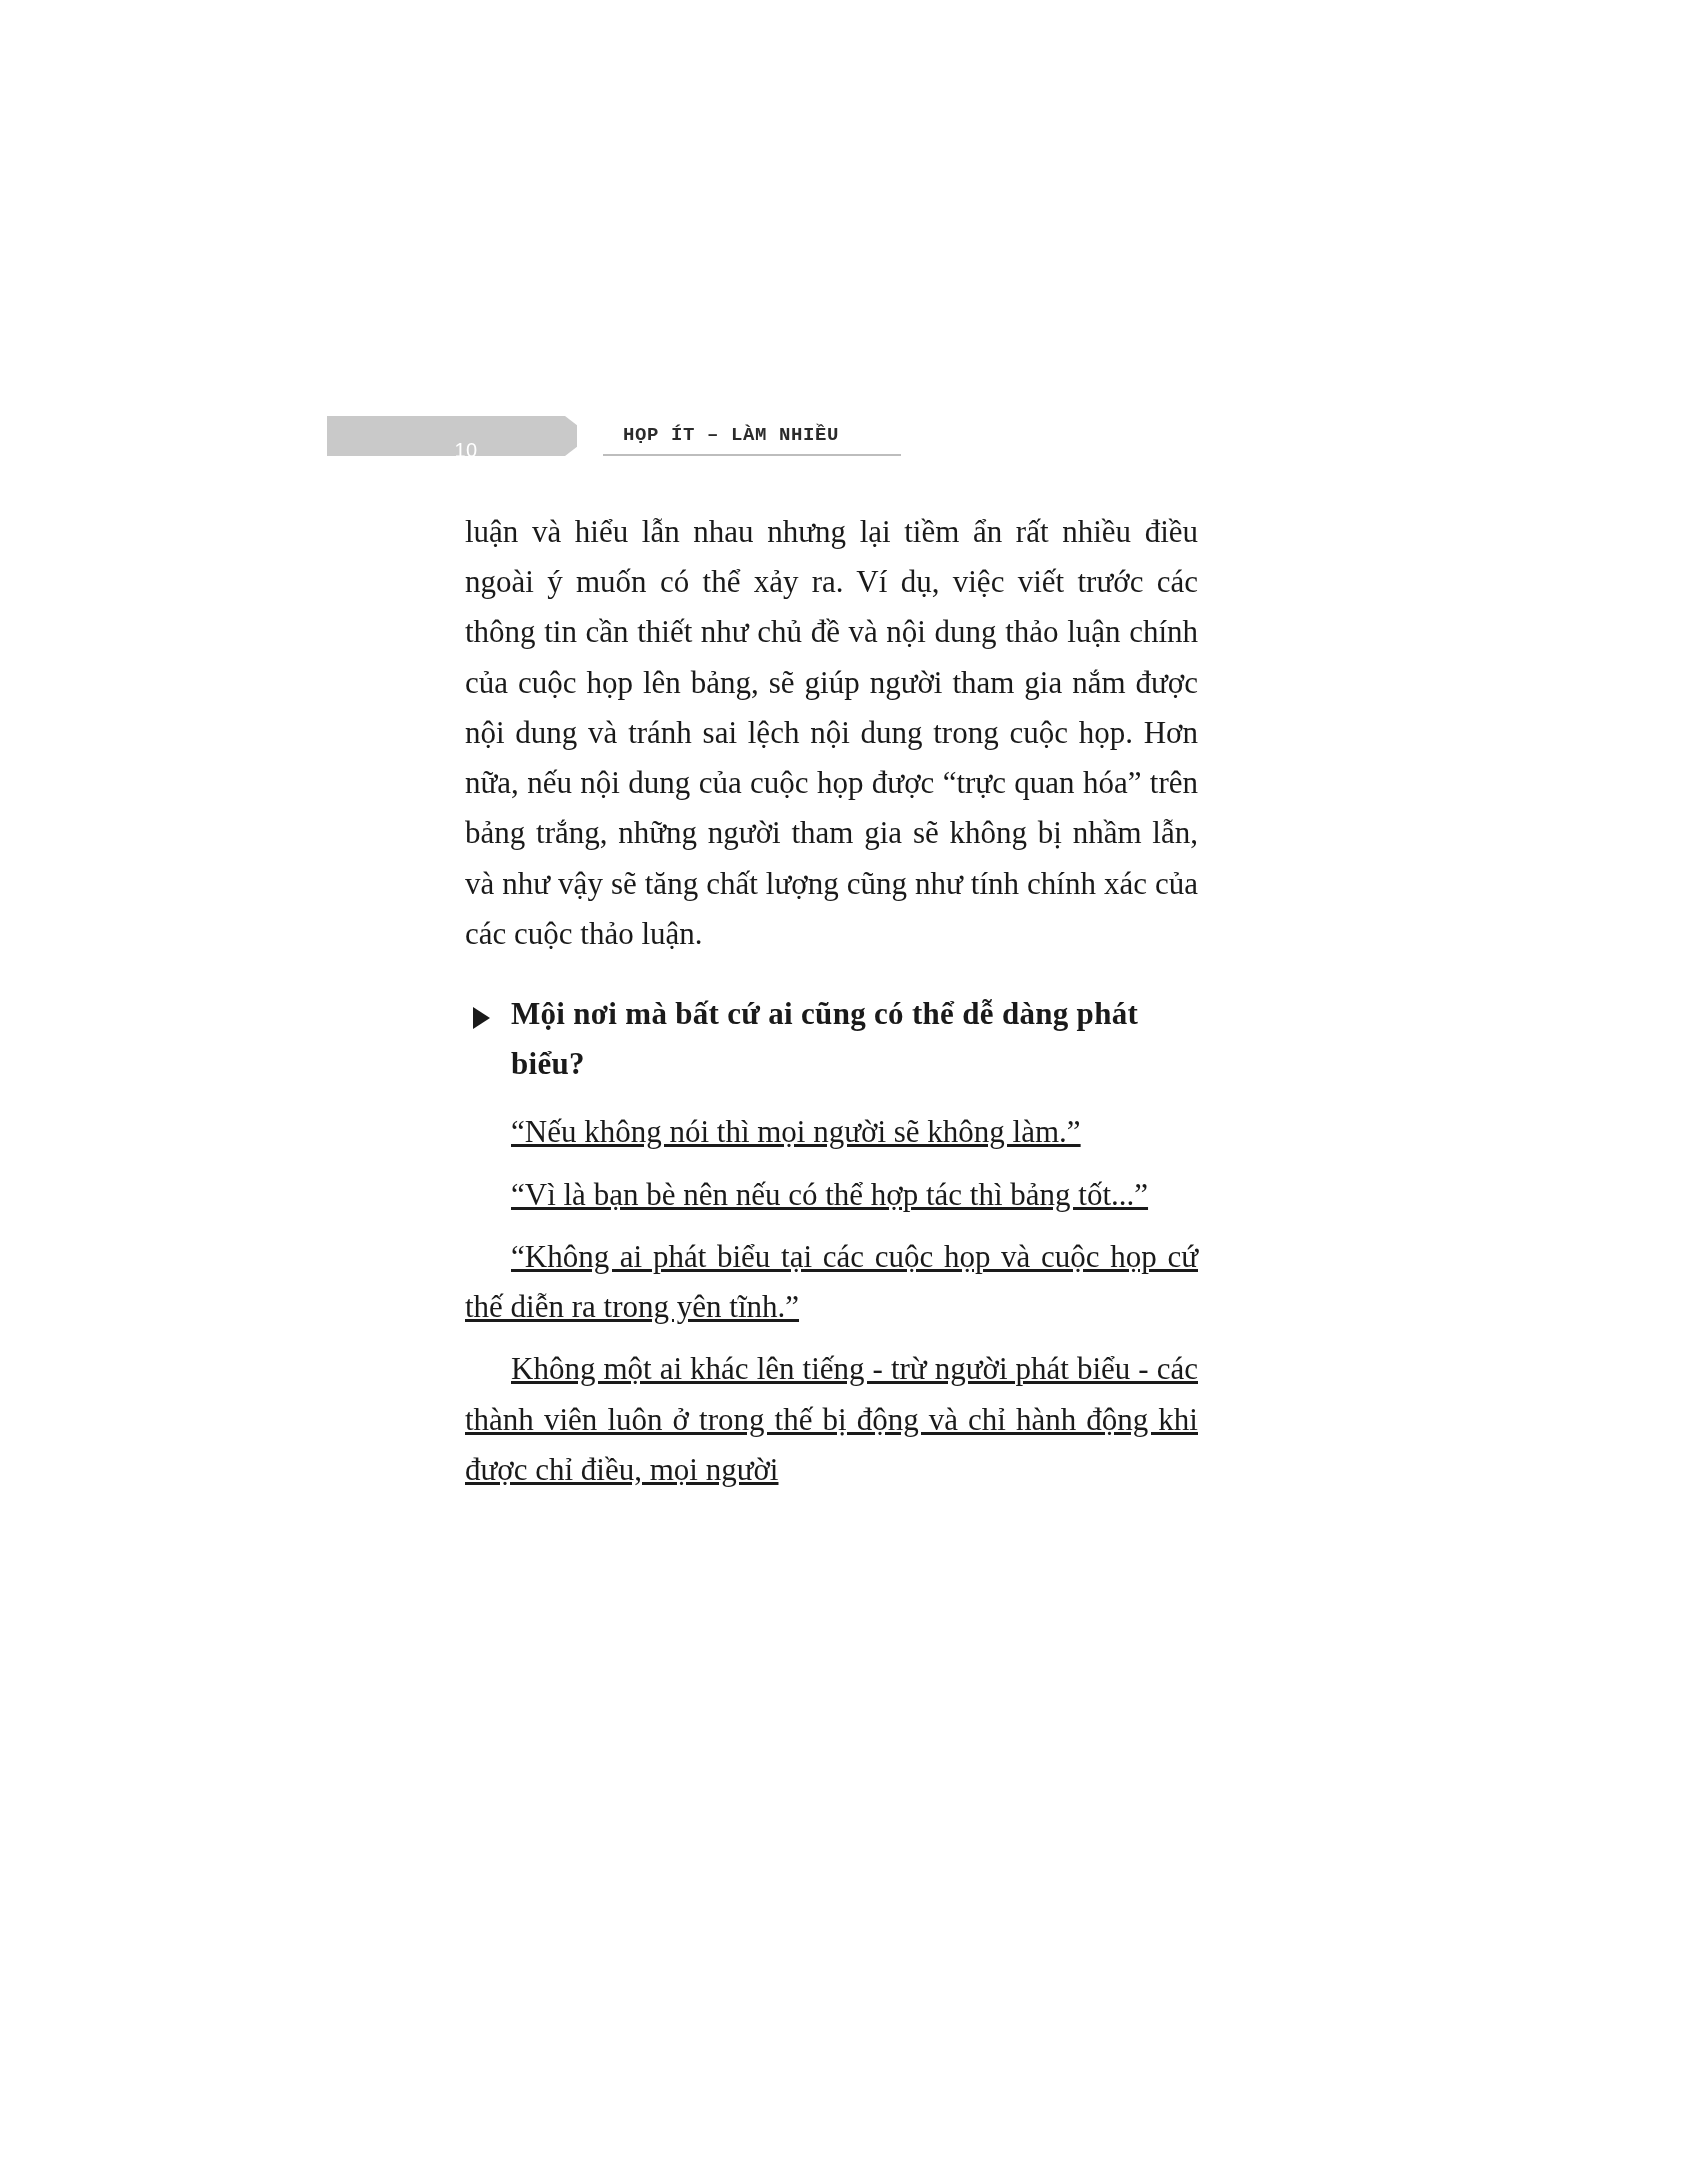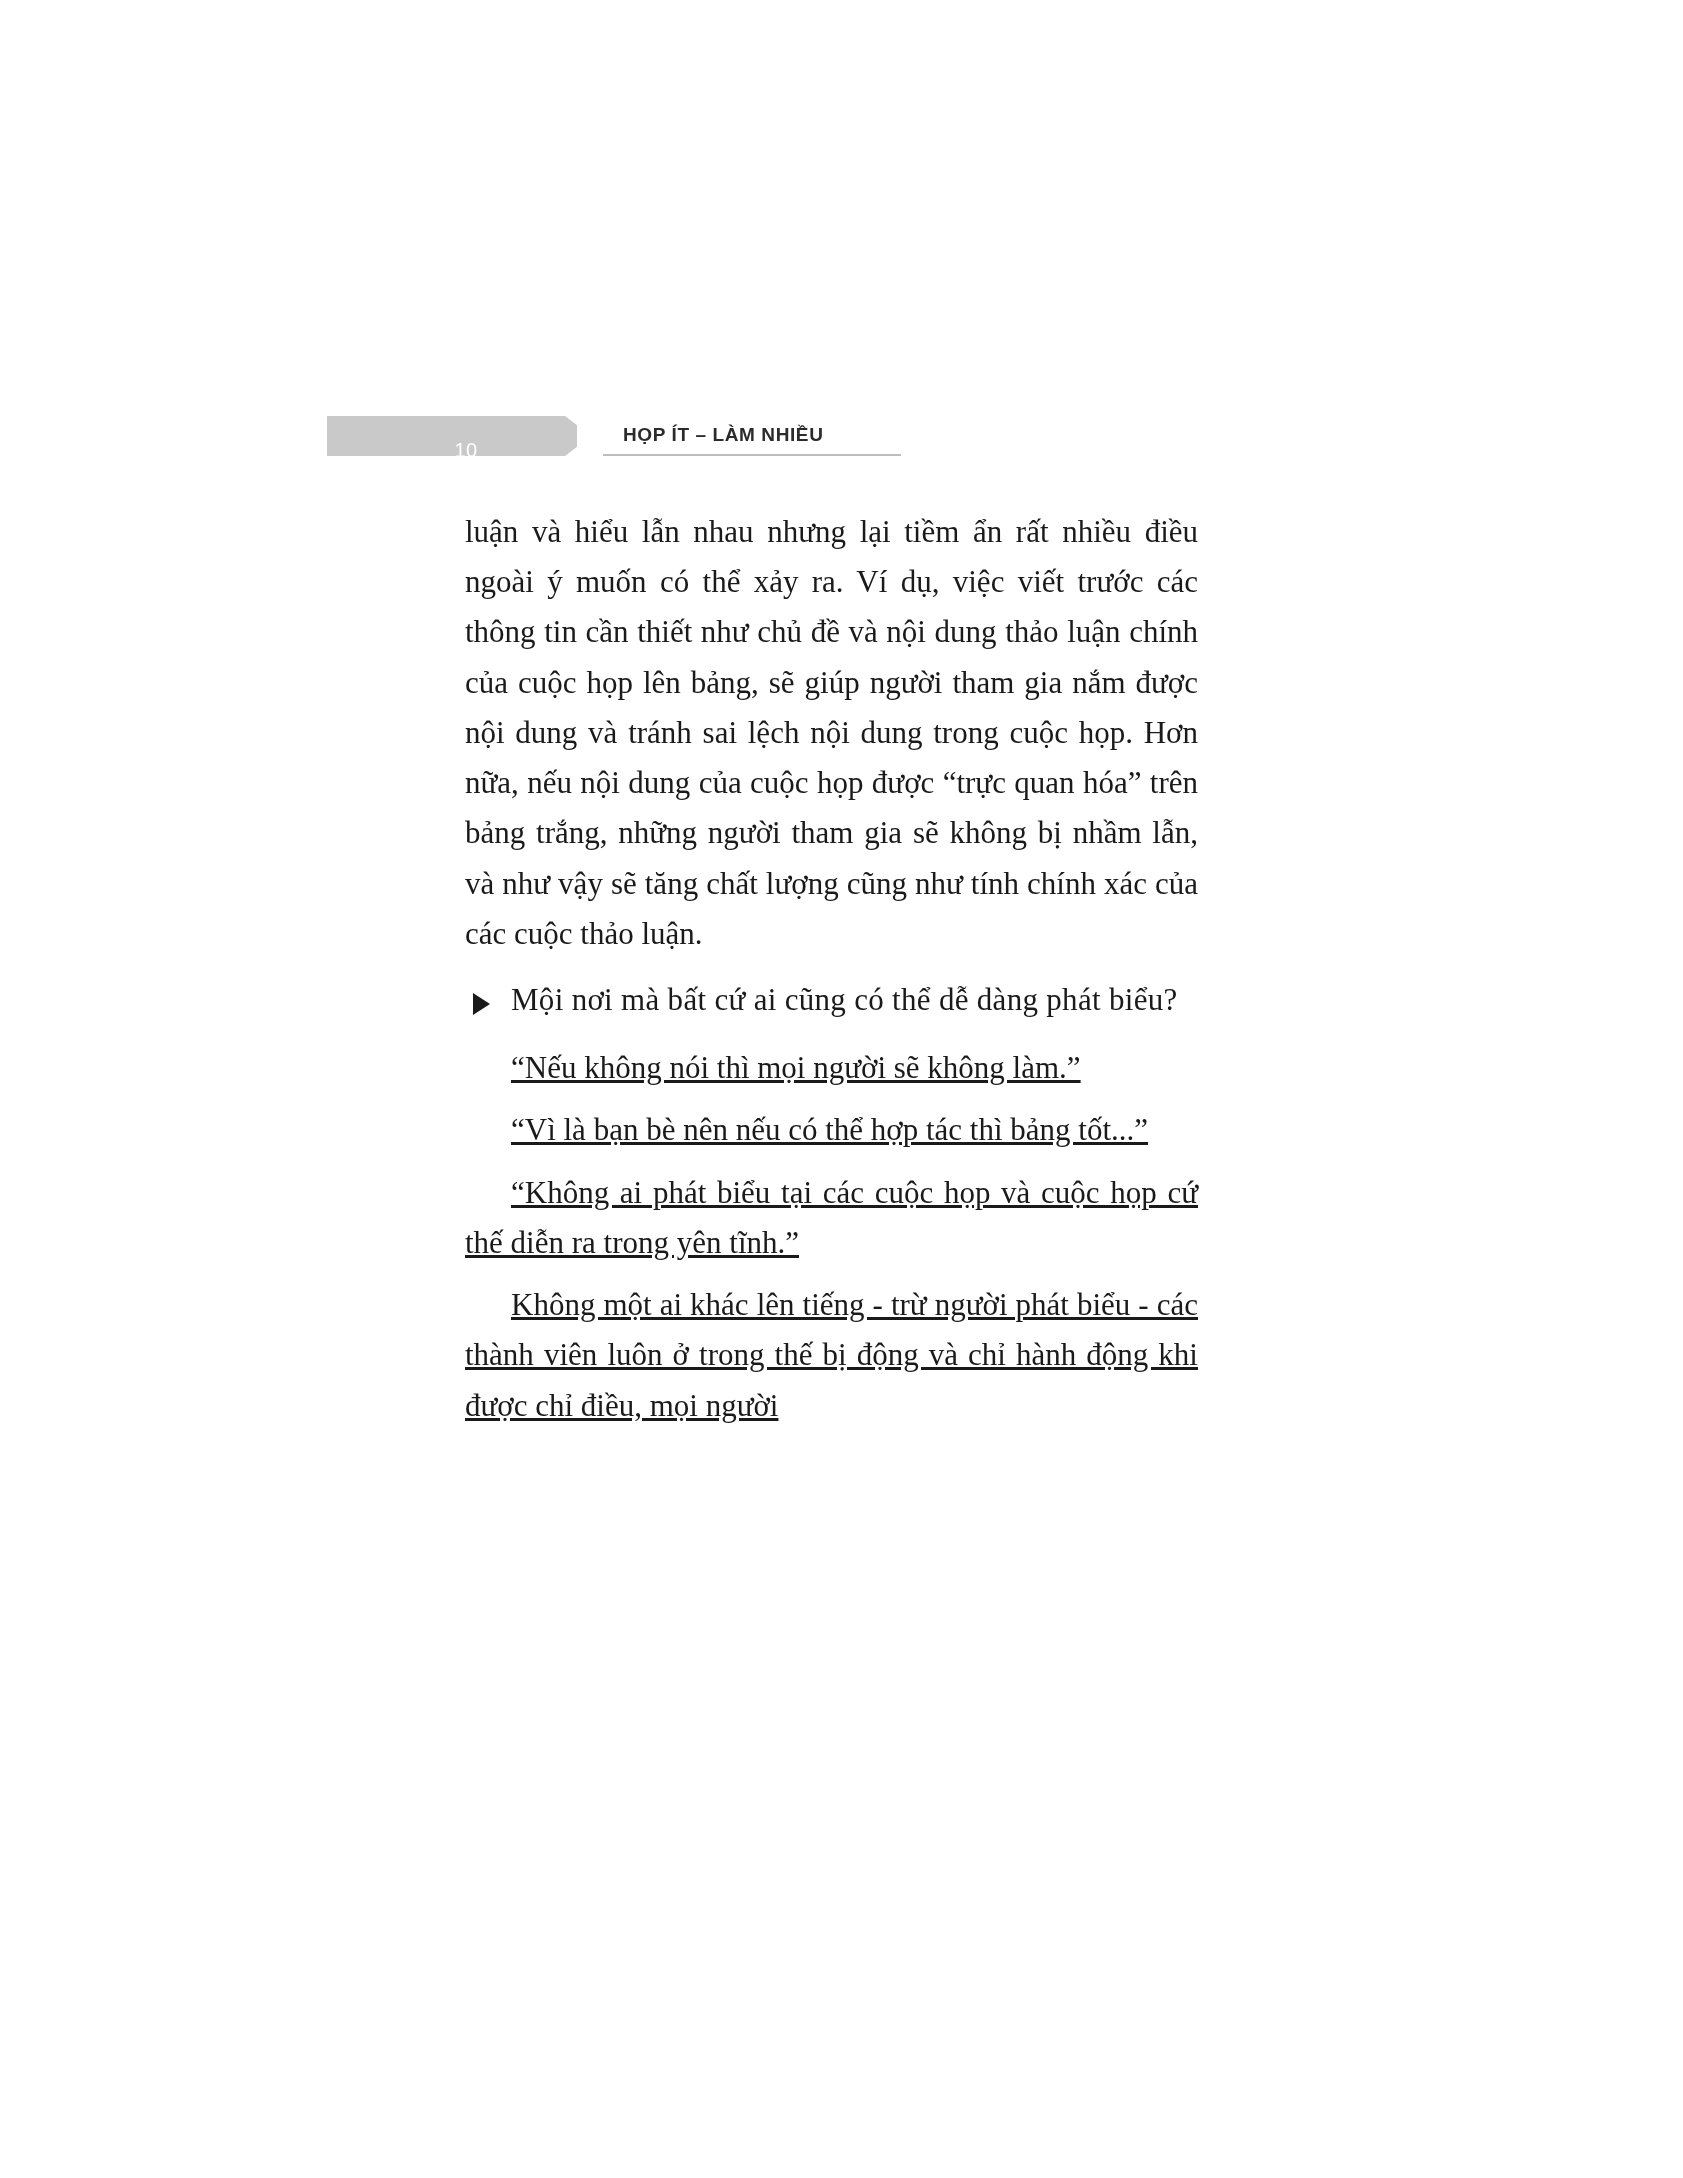--- a/index.html
+++ b/index.html
@@ -65,7 +65,7 @@
     margin-left: -14px;
   }
   .header-title {
-    font-family: Liberation Sans, sans-serif;
+    font-family: Liberation Mono, monospace;
     font-size: 19px;
     font-weight: bold;
     color: #2b2b2b;

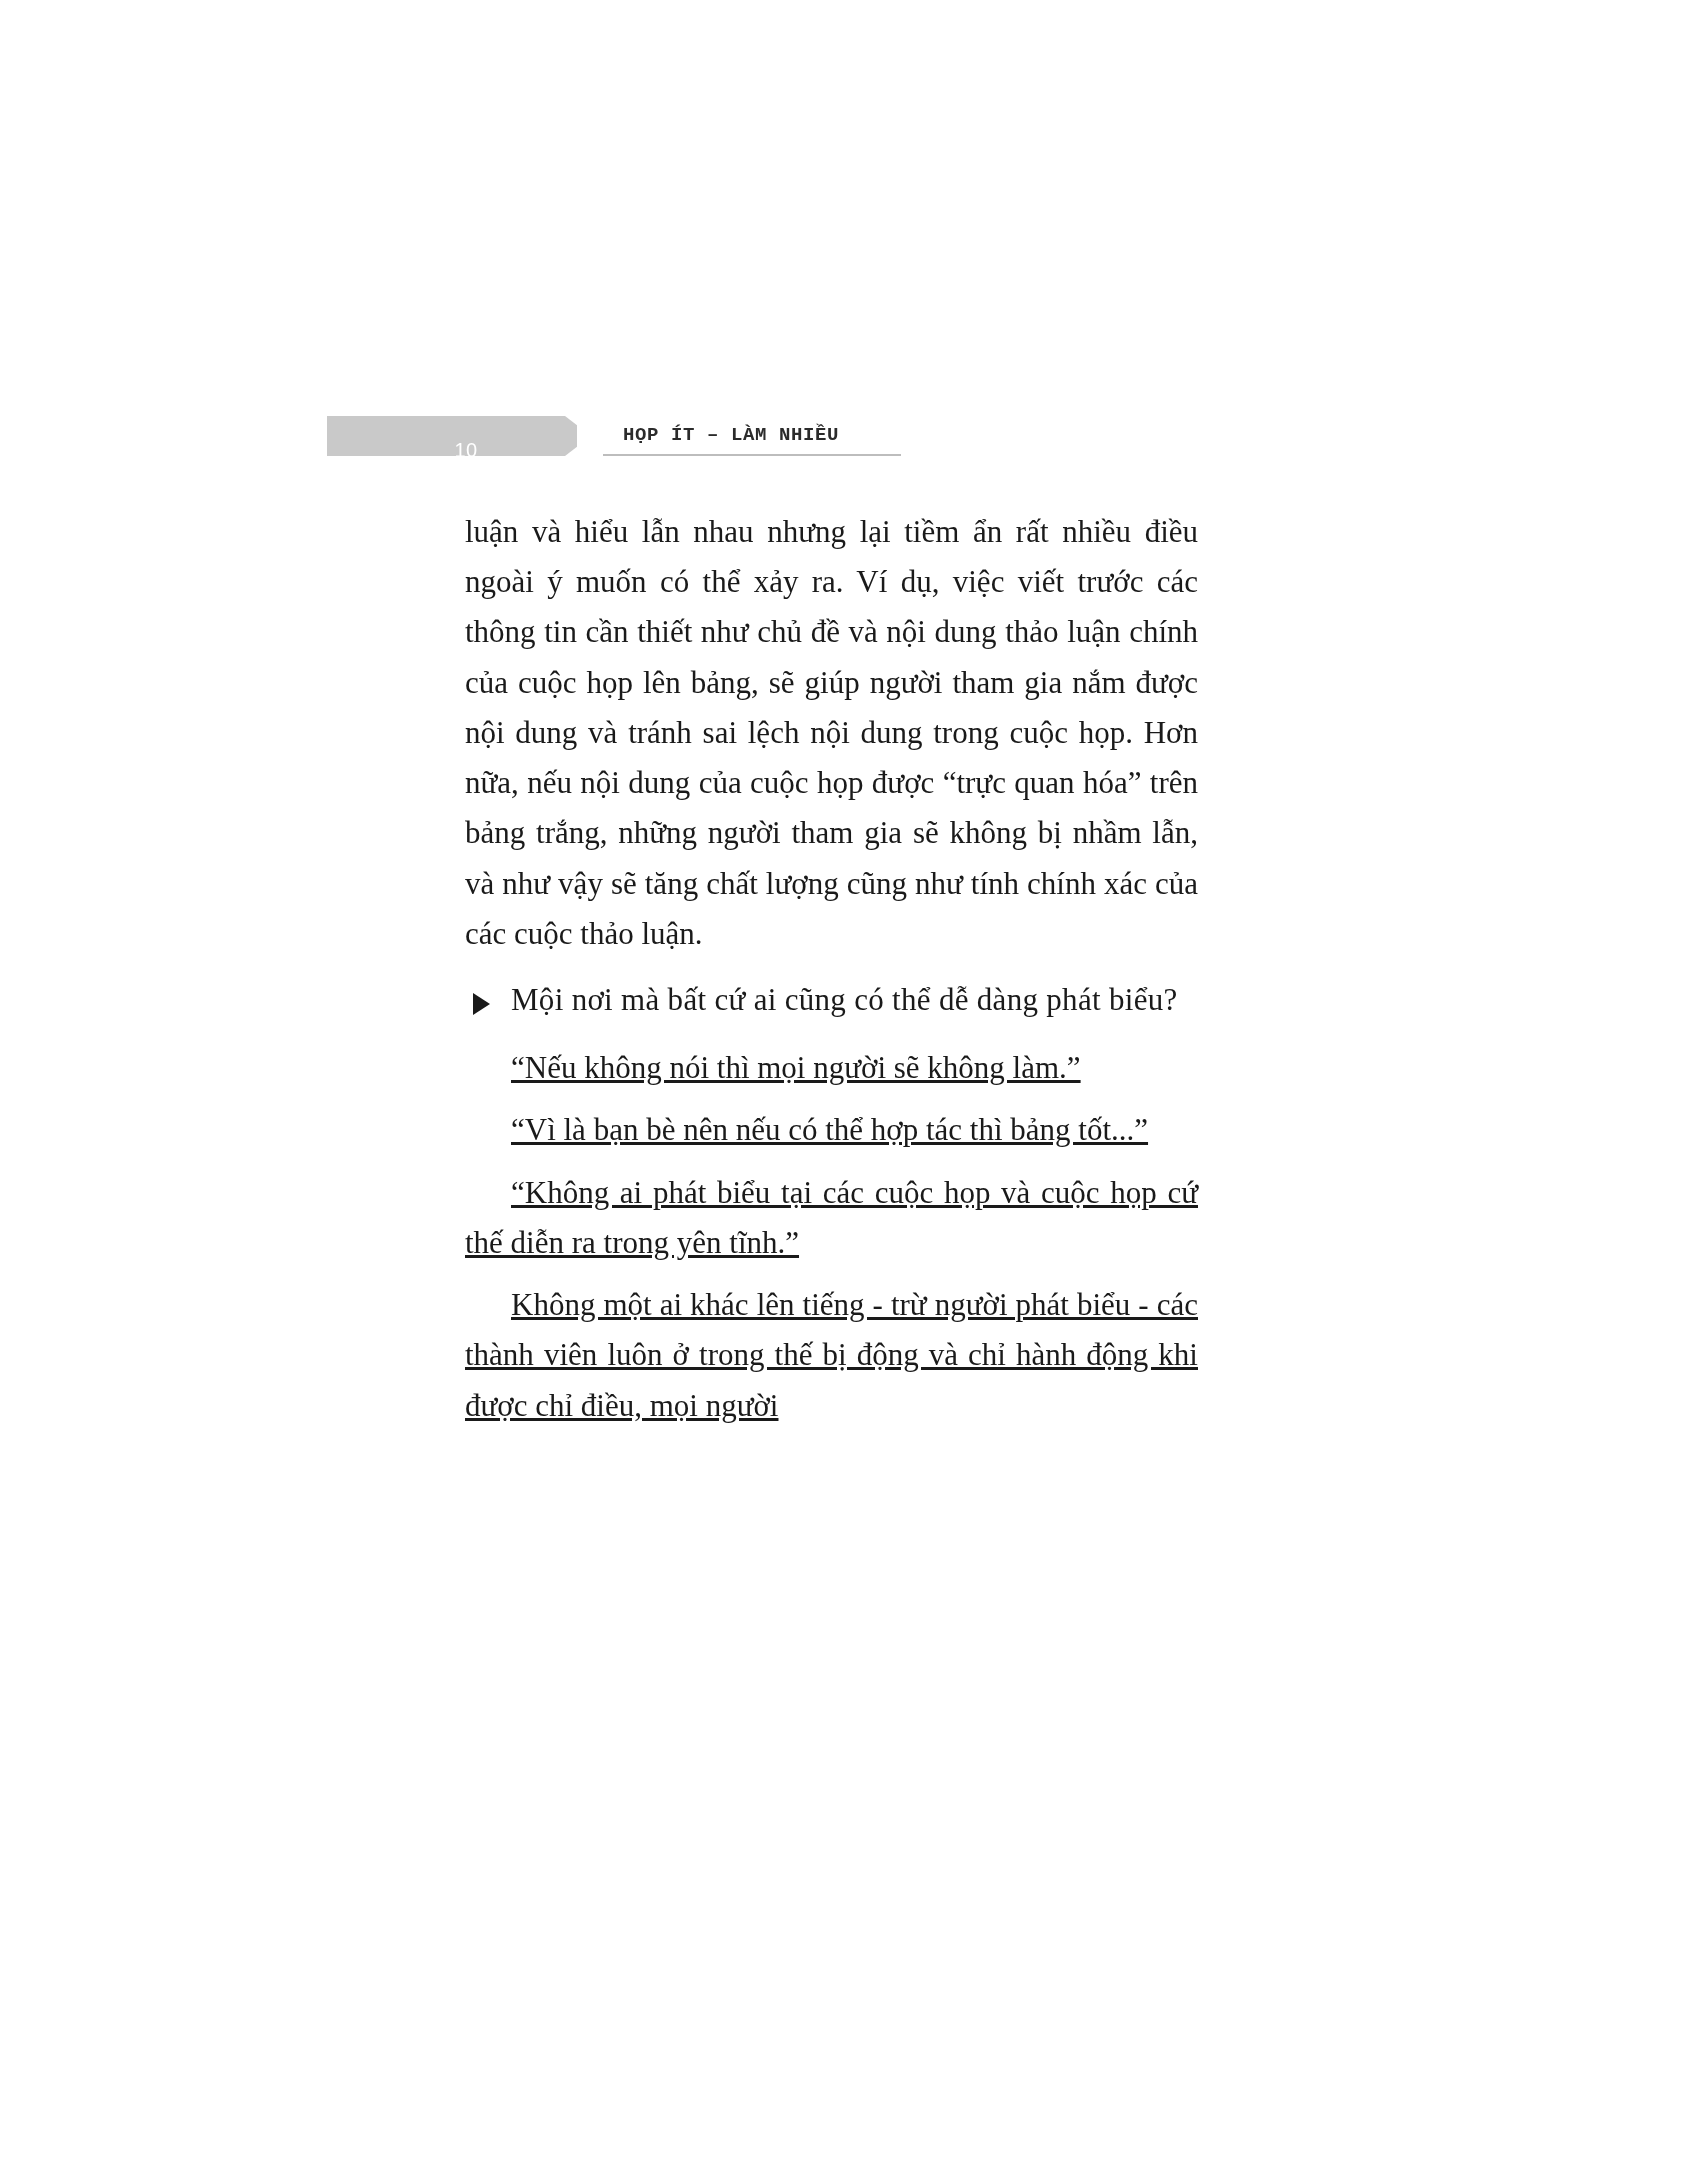--- a/index.html
+++ b/index.html
@@ -108,10 +108,10 @@
   
   .subhead {
     position: relative;
-    margin-top: 16px;
+    margin-top: 30px;
     margin-bottom: 18px;
     padding-left: 46px;
-    font-weight: normal;
+    font-weight: bold;
     font-size: 31px;
     line-height: 1.62;
     letter-spacing: 0.3px;

